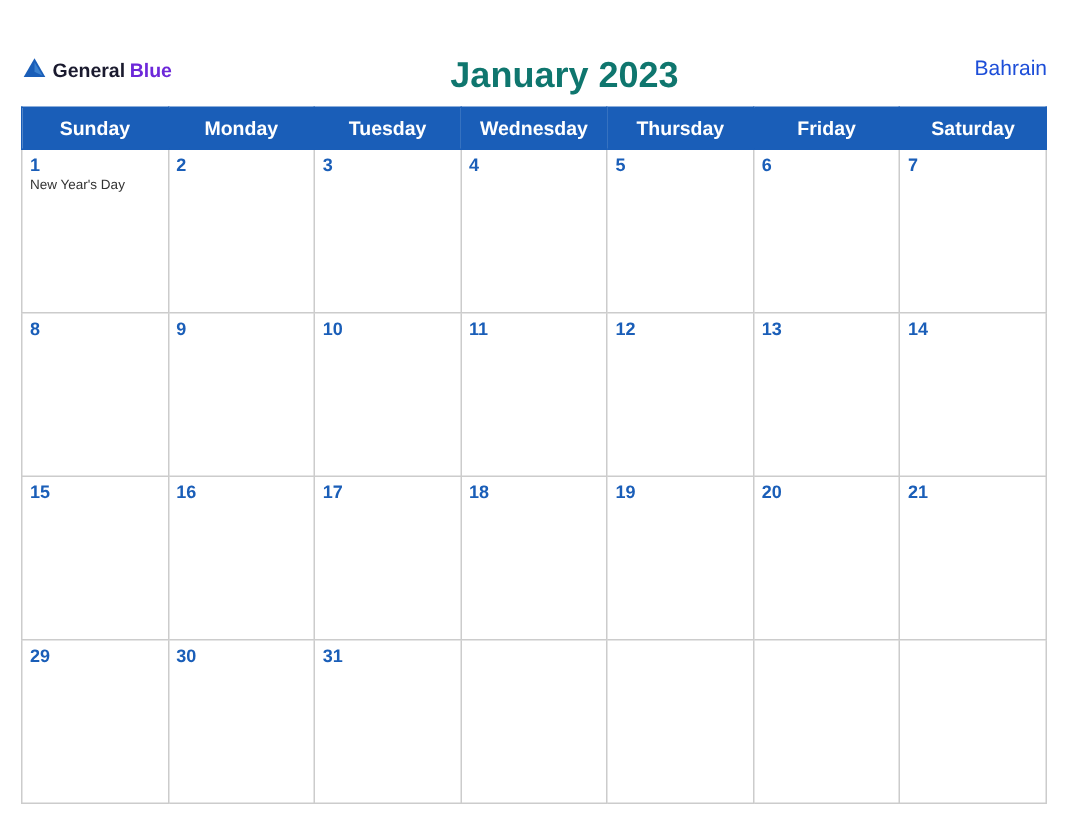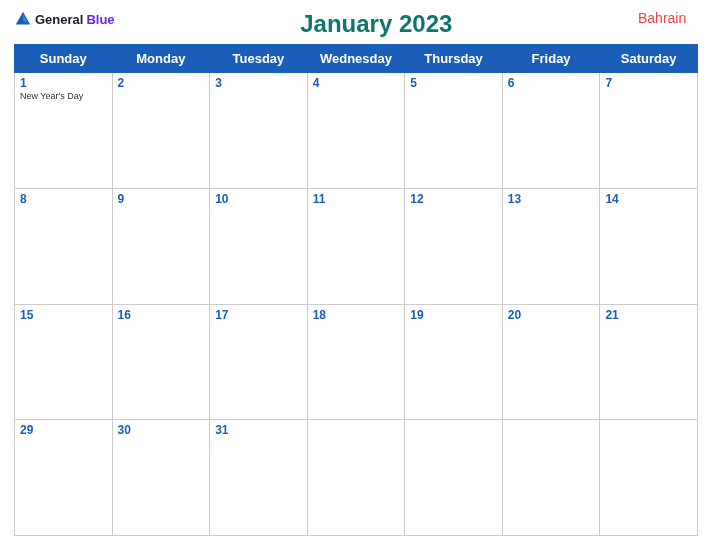--- a/index.html
+++ b/index.html
@@ -25,6 +25,7 @@
       justify-content: space-between;
       align-items: flex-start;
       margin-bottom: 6px;
+      margin-top: 27px;
     }
     .logo-area {
       display: flex;

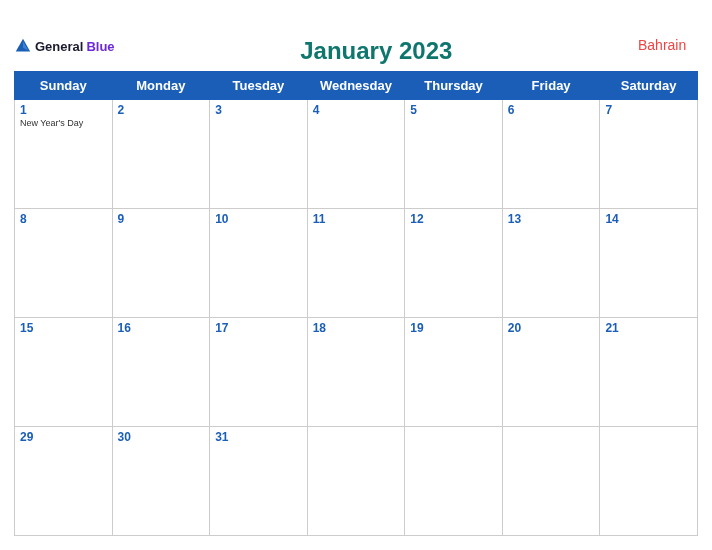--- a/index.html
+++ b/index.html
@@ -60,7 +60,8 @@
     }
     .country-label {
       font-size: 14px;
-      color: #ef4444;
+      color: #1d4ed8;
+      text-align: right;
       min-width: 60px;
     }
     .calendar-table {

